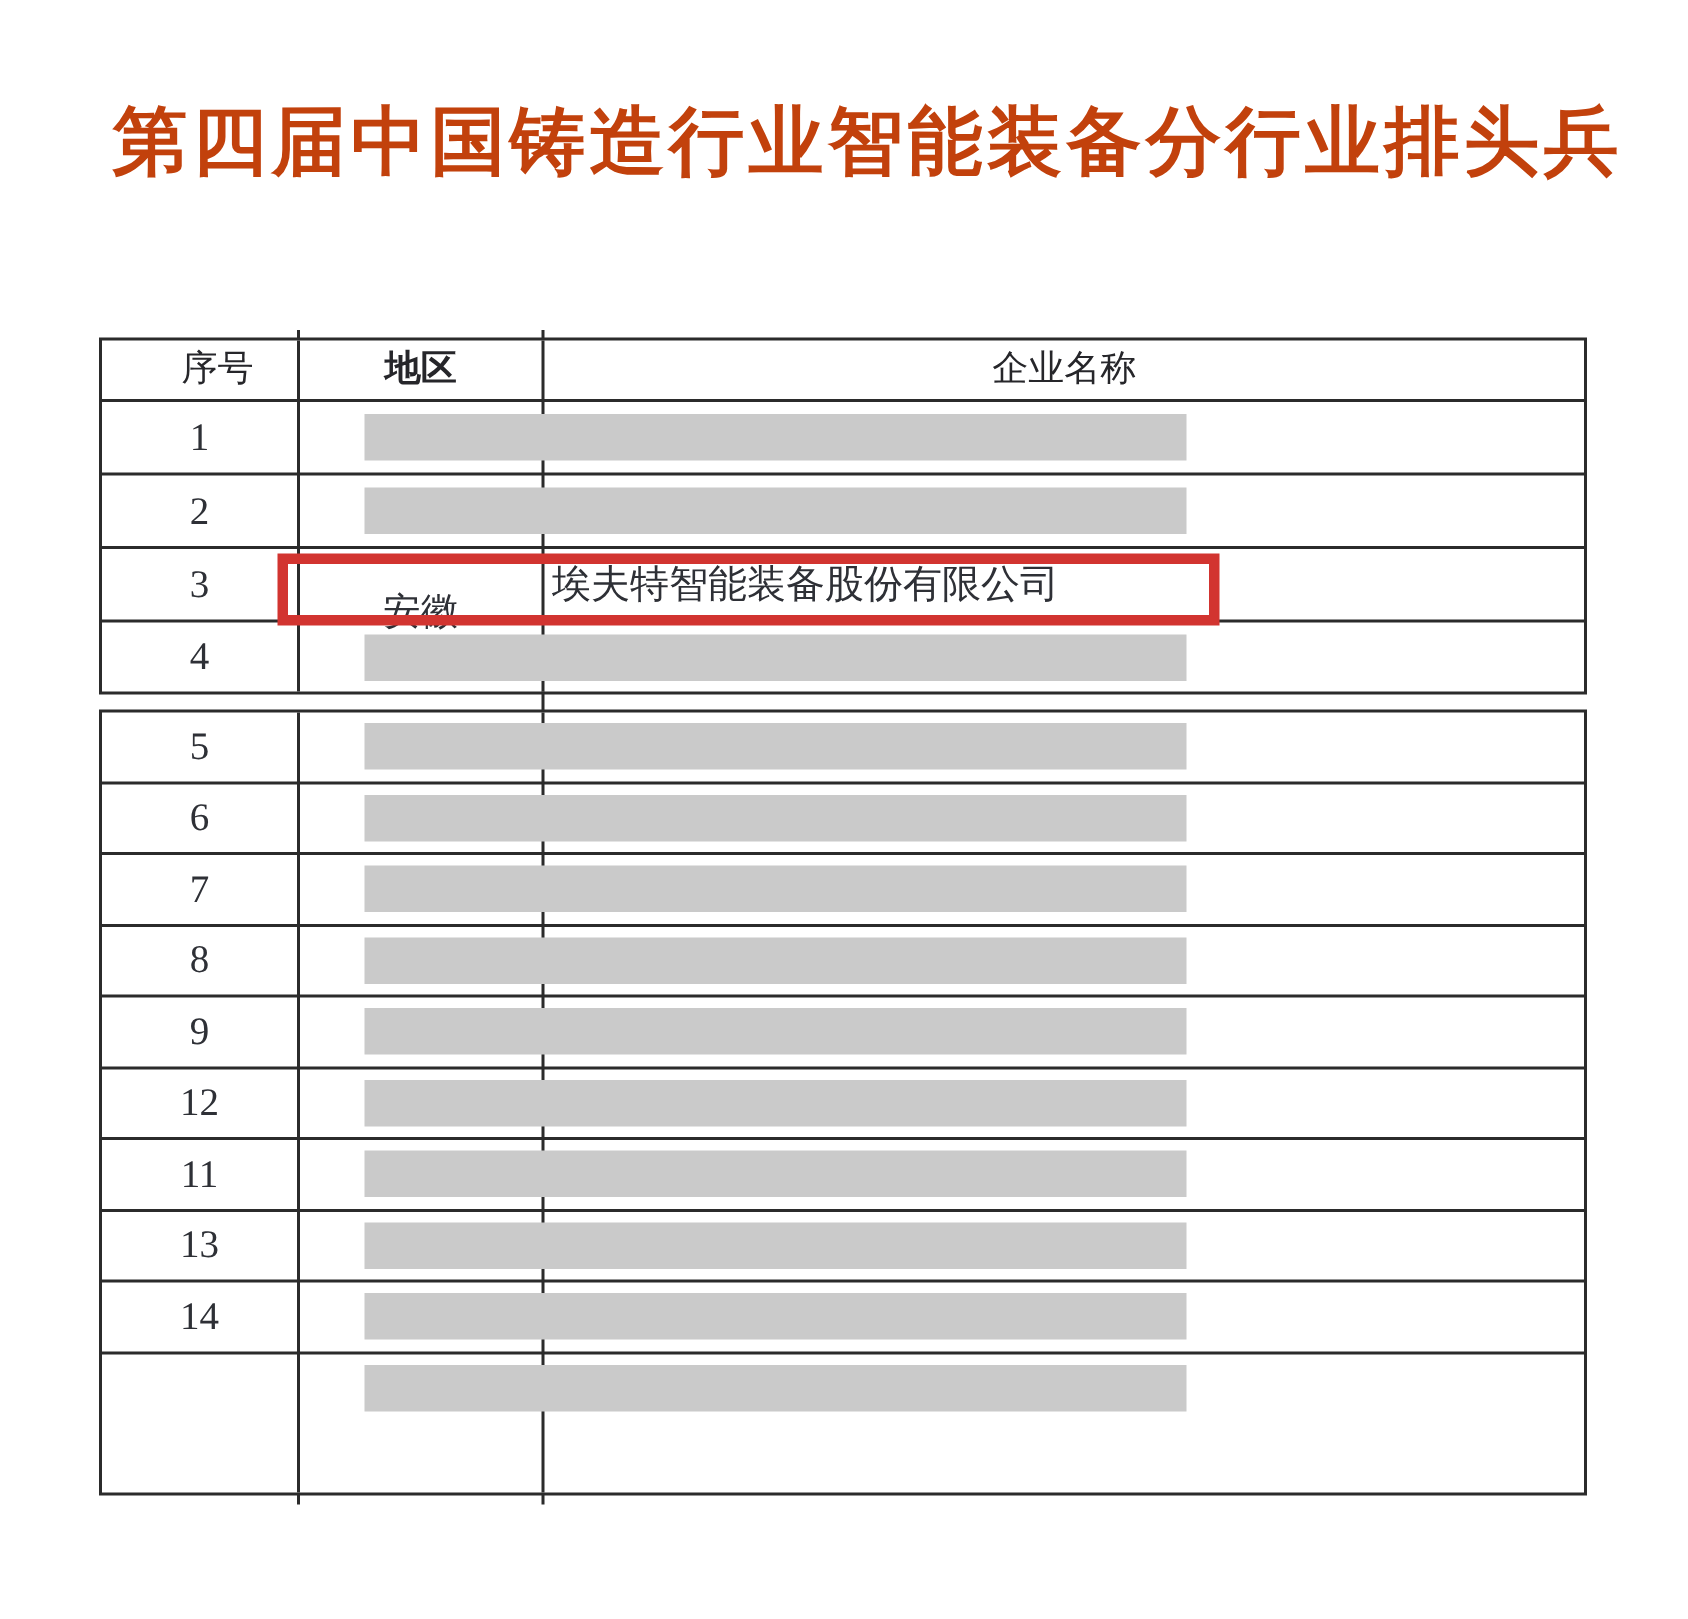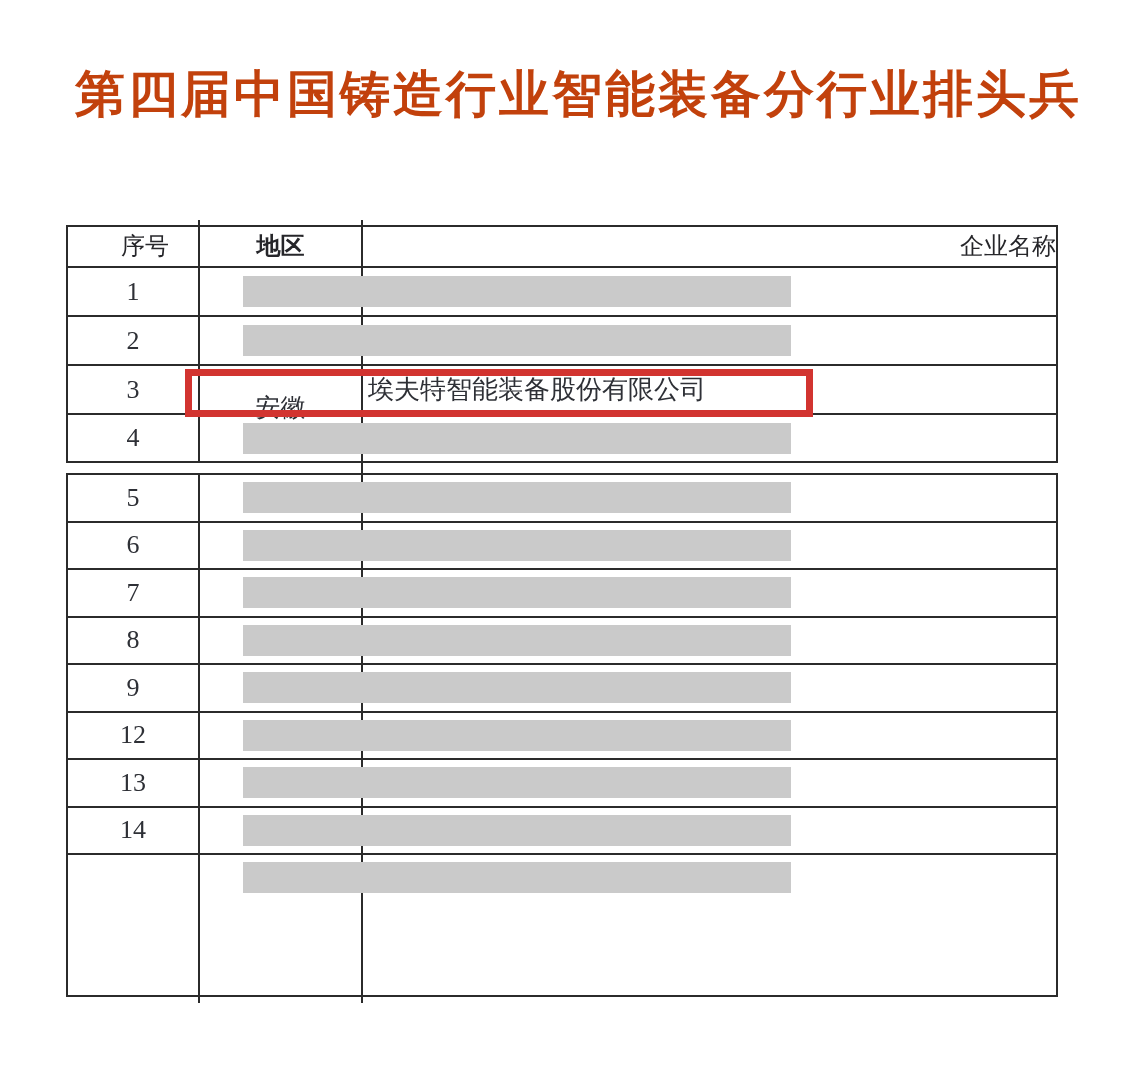--- a/index.html
+++ b/index.html
@@ -29,7 +29,7 @@
   }
   .th.c1{left:0;width:130px;margin-left:12px;}
   .th.c2{left:132px;width:161px;font-weight:bold;}
-  .th.c3{left:295px;right:0;text-align:right;}
+  .th.c3{left:295px;right:0;}
   .row{position:relative;height:49px;border-bottom:2px solid #2b2b2b;box-sizing:border-box;}
   .tbl1 .row:last-child{height:46px;border-bottom:none;}
   .tbl2 .row{height:47.5px;}

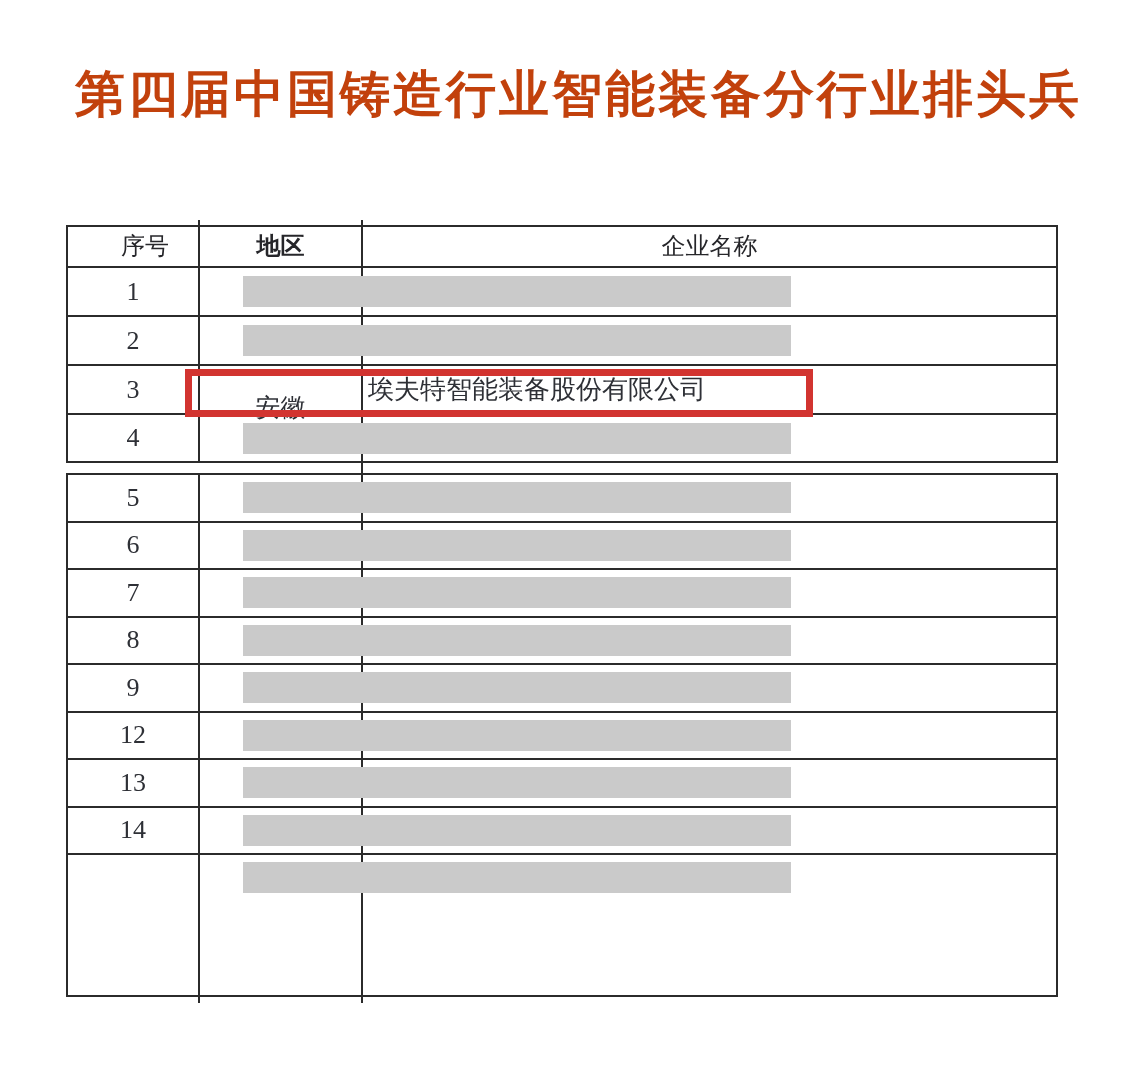--- a/index.html
+++ b/index.html
@@ -149,6 +149,12 @@
     <div class="redaction"></div>
   </div>
         <div class="row redacted">
+    <div class="cell idx">11</div>
+    <div class="cell region"></div>
+    <div class="cell company"></div>
+    <div class="redaction"></div>
+  </div>
+        <div class="row redacted">
     <div class="cell idx">13</div>
     <div class="cell region"></div>
     <div class="cell company"></div>

